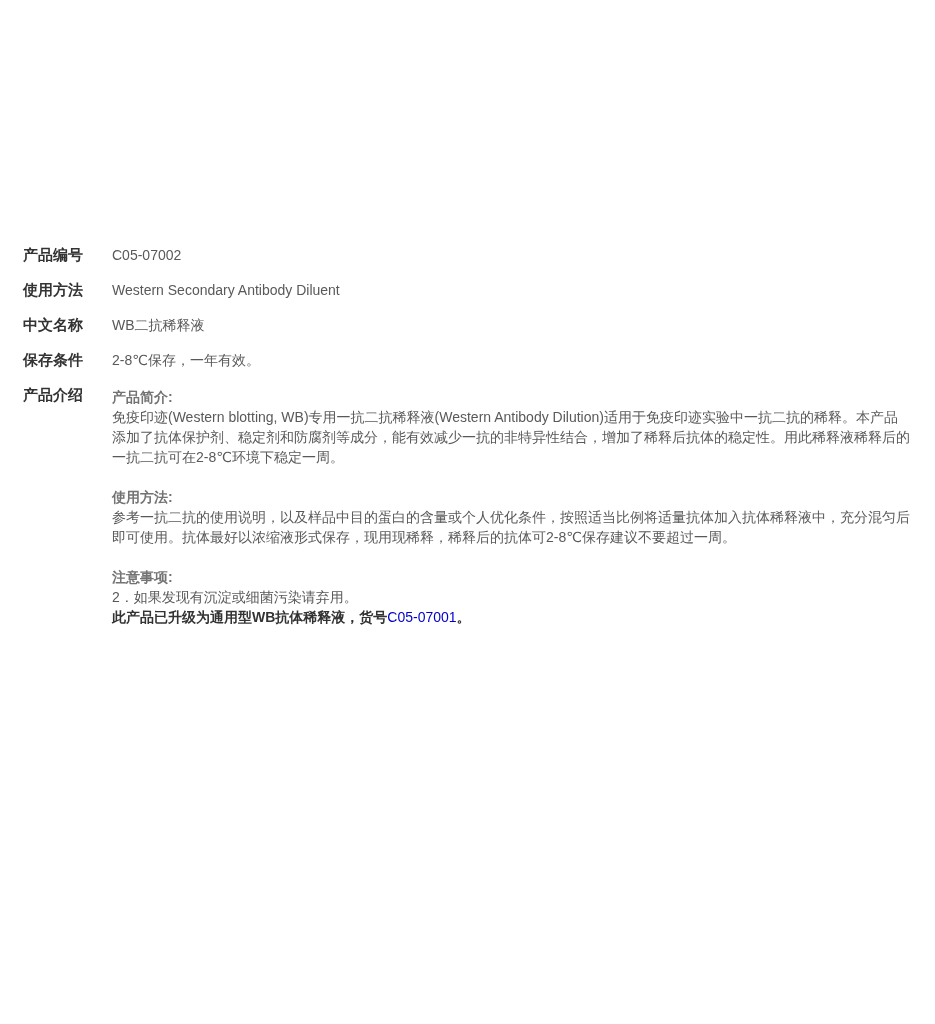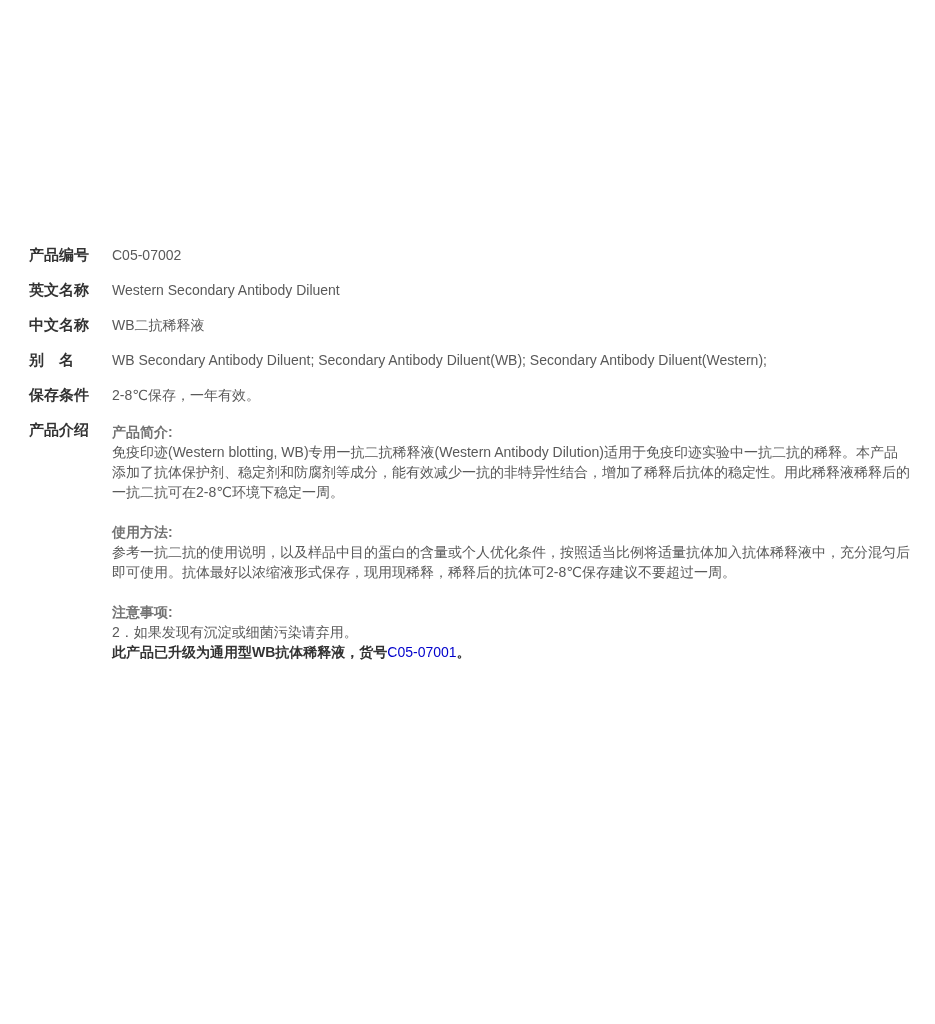--- a/index.html
+++ b/index.html
@@ -29,7 +29,7 @@
   .info-label {
     width: 112px;
     min-width: 112px;
-    padding-left: 29px;
+    padding-left: 23px;
     box-sizing: border-box;
     font-size: 15px;
     line-height: 16px;

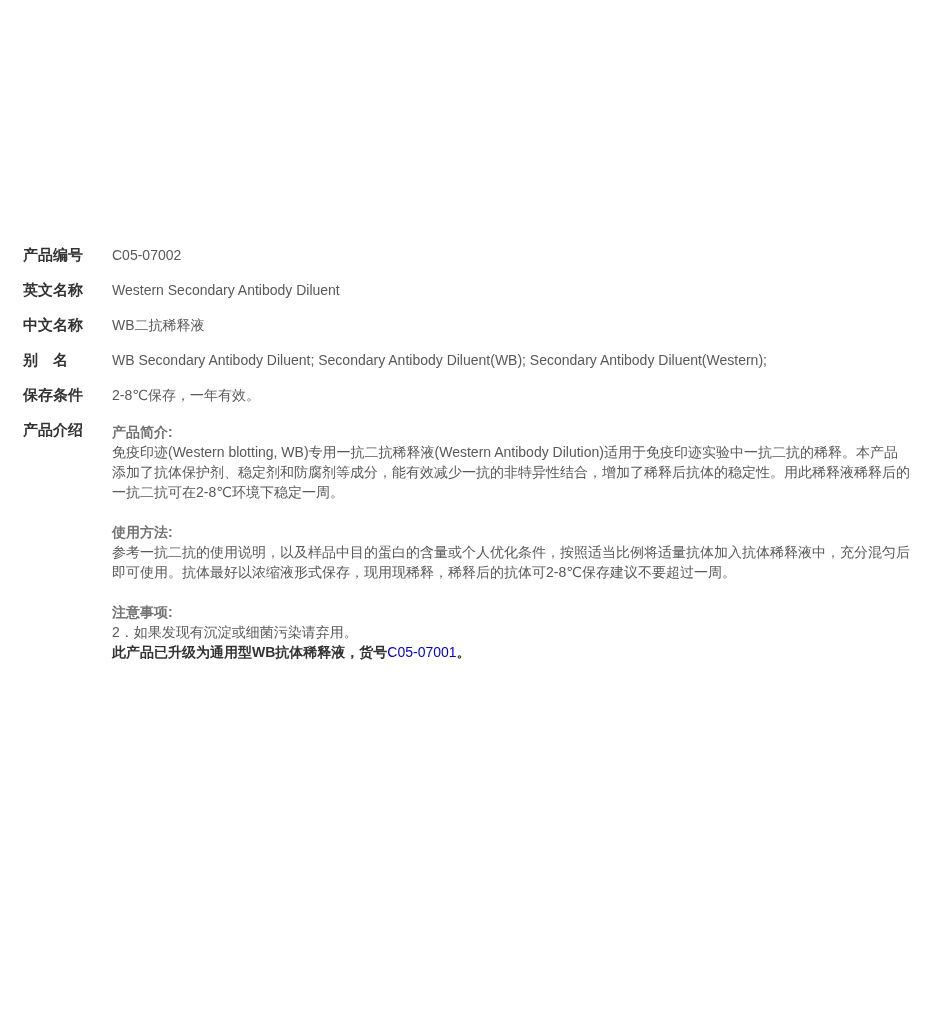--- a/index.html
+++ b/index.html
@@ -89,7 +89,7 @@
     </div>
 
     <div class="info-row">
-      <div class="info-label">英文名称</div>
+      <div class="info-label">使用方法</div>
       <div class="info-value">Western Secondary Antibody Diluent</div>
     </div>
 

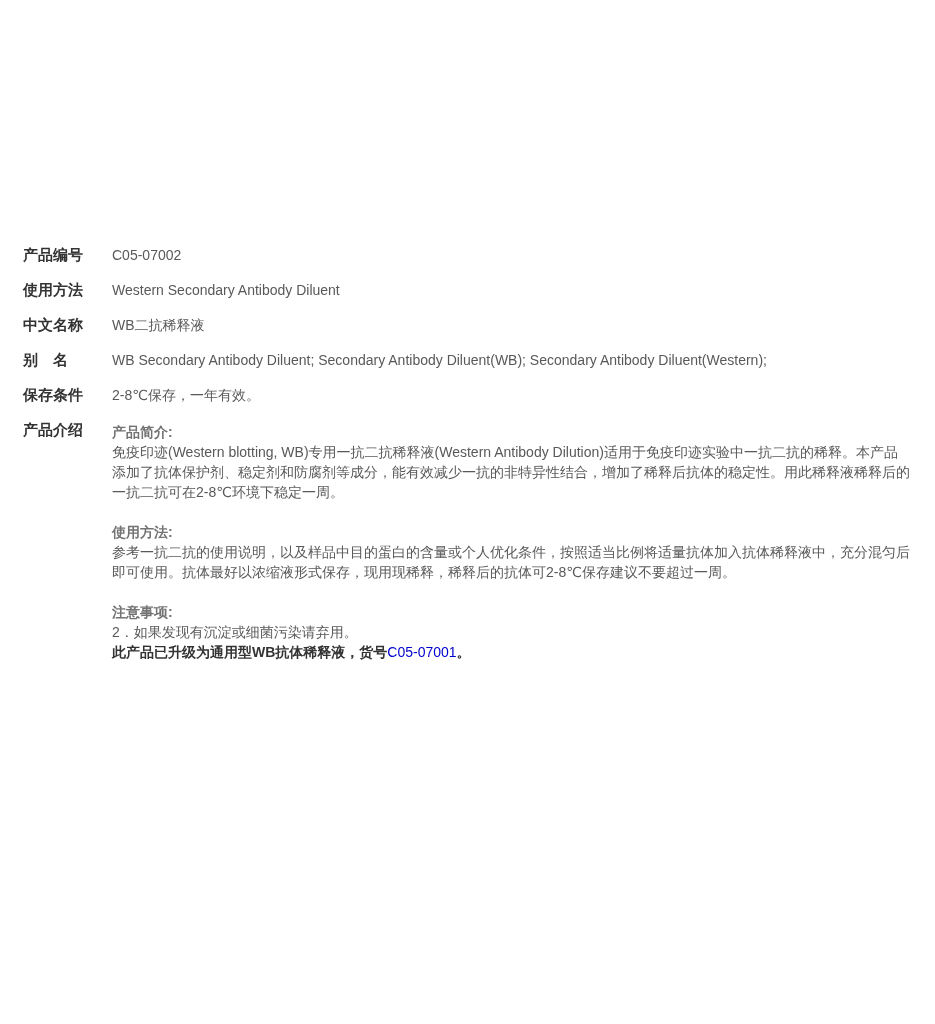--- a/index.html
+++ b/index.html
@@ -98,10 +98,6 @@
       <div class="info-value">WB二抗稀释液</div>
     </div>
 
-    <div class="info-row">
-      <div class="info-label">别　名</div>
-      <div class="info-value">WB Secondary Antibody Diluent; Secondary Antibody Diluent(WB); Secondary Antibody Diluent(Western);</div>
-    </div>
 
     <div class="info-row">
       <div class="info-label">保存条件</div>

